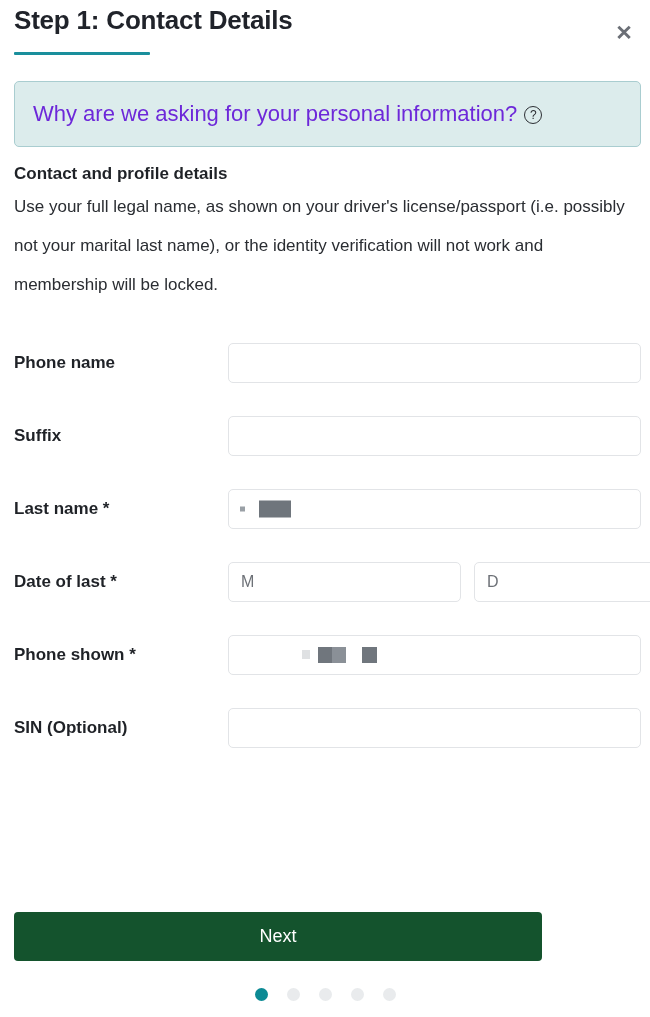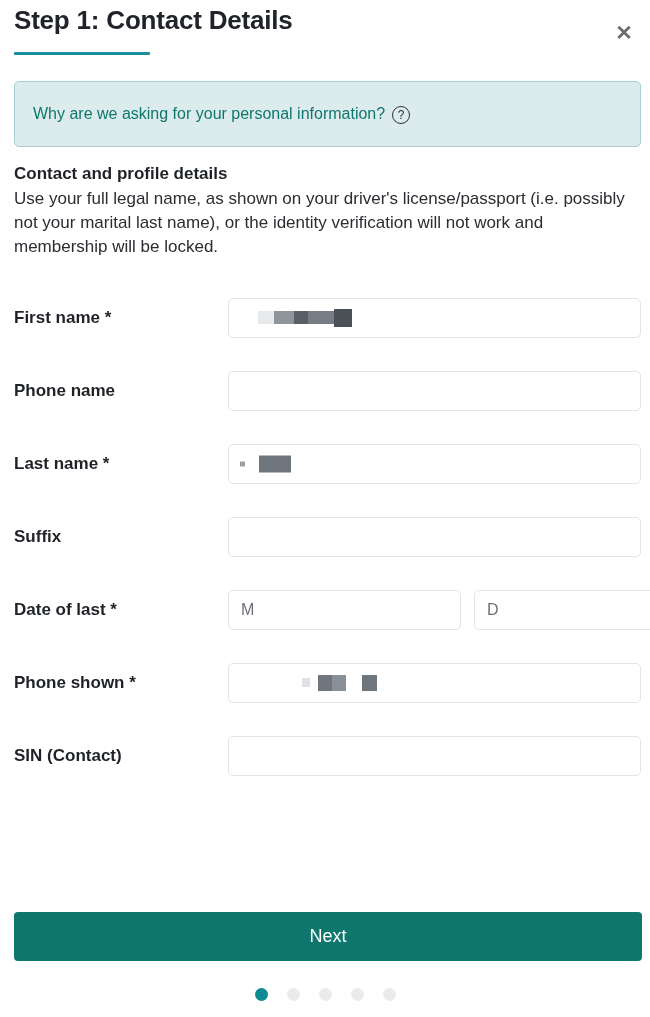--- a/index.html
+++ b/index.html
@@ -73,8 +73,8 @@
   }
 
   .info-banner-text {
-    font-size: 16px;
-    color: #0f766e;
+    font-size: 22px;
+    color: #6d28d9;
   }
 
   .help-circle {

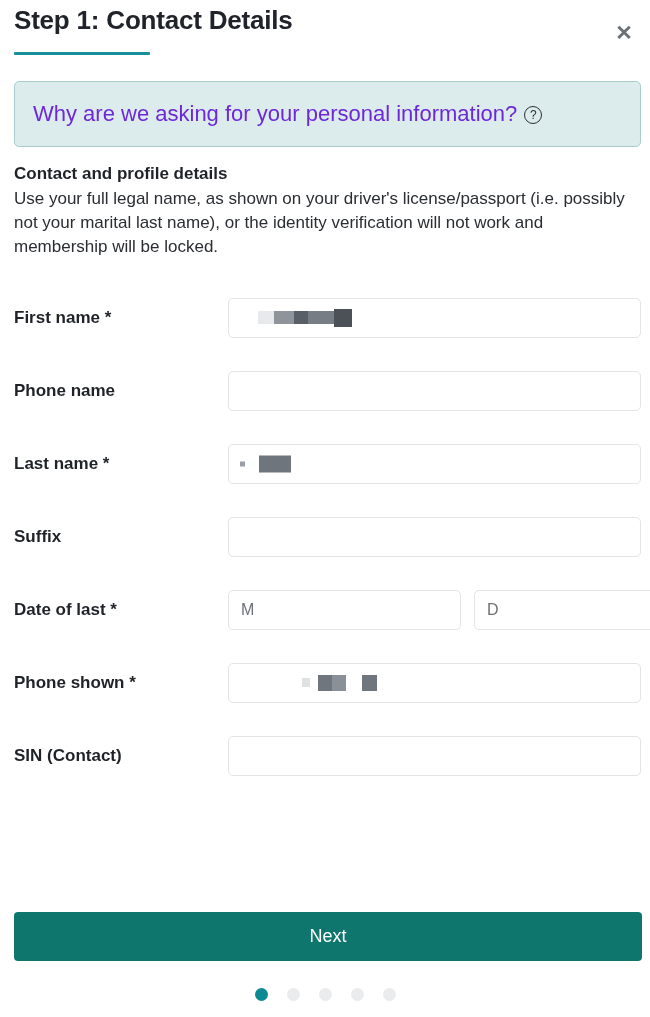--- a/index.html
+++ b/index.html
@@ -108,7 +108,7 @@
   .intro-body {
     font-size: 17px;
     color: #2a2d32;
-    line-height: 24px;
+    line-height: 39px;
   }
 
   

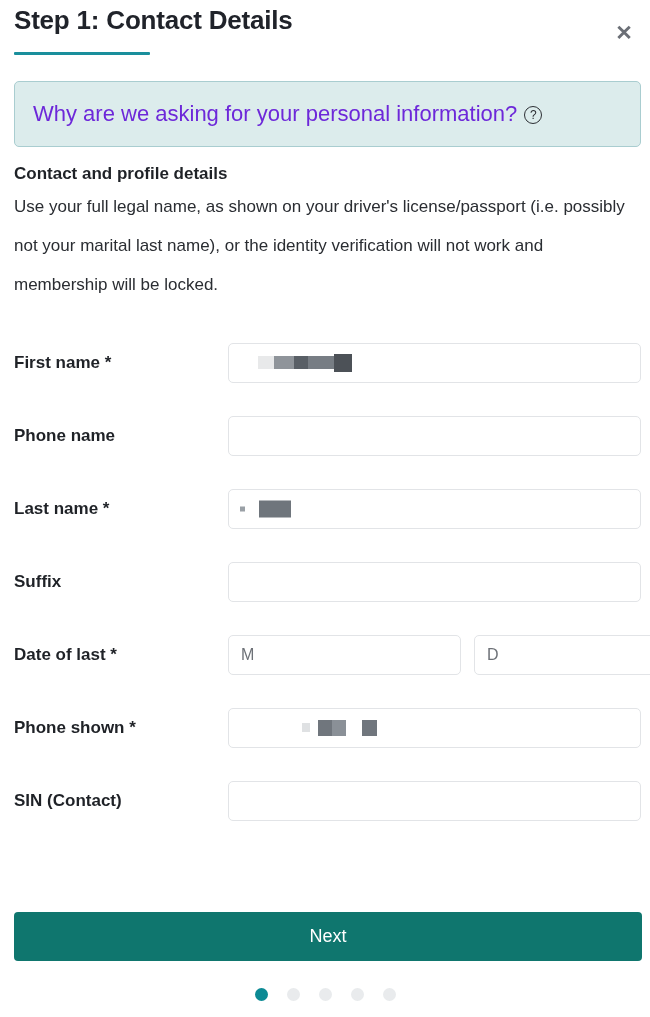--- a/index.html
+++ b/index.html
@@ -248,23 +248,6 @@
 
   <div class="form">
 
-    <div class="form-row">
-      <div class="form-label">
-        <span>First name</span><span class="req"> *</span>
-      </div>
-      <div class="field-wrap">
-        <div class="input-holder">
-          <input class="text-input" type="text" placeholder="" style="">
-          <div class="redaction" style="left:30px;">
-            <span style="width:16px;background:#e8e9ea;"></span>
-              <span style="width:20px;background:#8f949a;"></span>
-              <span style="width:14px;background:#595f66;"></span>
-              <span style="width:26px;background:#777d84;"></span>
-              <span style="width:18px;height:18px;background:#4c5157;"></span>
-          </div>
-        </div>
-      </div>
-    </div>
 
     <div class="form-row">
       <div class="form-label">

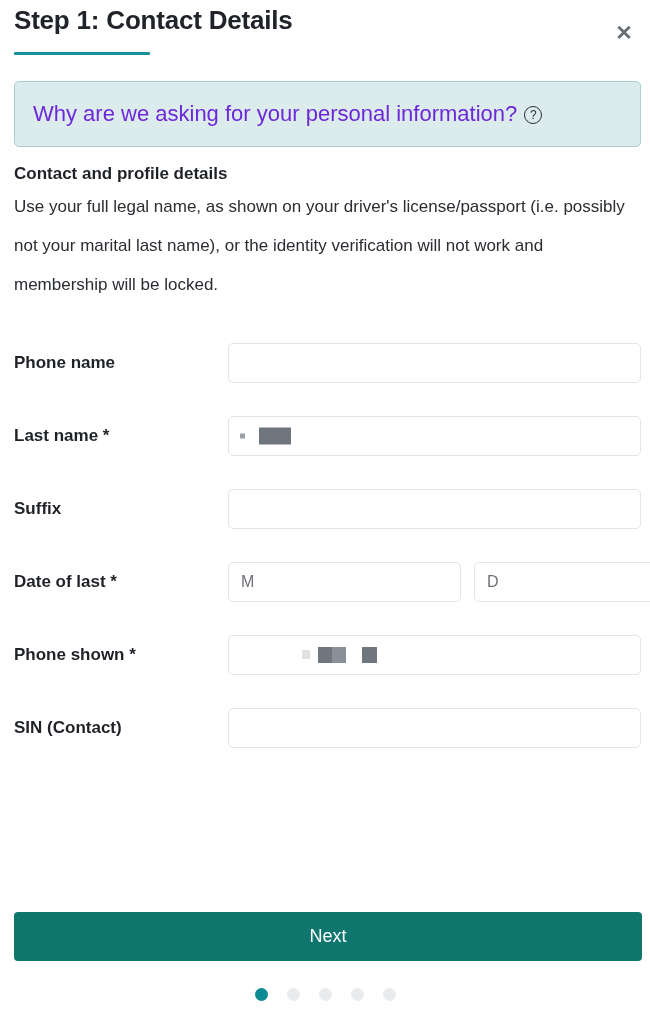--- a/index.html
+++ b/index.html
@@ -262,6 +262,17 @@
 
     <div class="form-row">
       <div class="form-label">
+        <span>Suffix</span><span class="req"></span>
+      </div>
+      <div class="field-wrap">
+        <div class="input-holder">
+          <input class="text-input" type="text" placeholder="" style="">
+        </div>
+      </div>
+    </div>
+
+    <div class="form-row">
+      <div class="form-label">
         <span>Last name</span><span class="req"> *</span>
       </div>
       <div class="field-wrap">
@@ -272,17 +283,6 @@
               <span style="width:14px;background:transparent;"></span>
               <span style="width:32px;height:17px;background:#6f757c;"></span>
           </div>
-        </div>
-      </div>
-    </div>
-
-    <div class="form-row">
-      <div class="form-label">
-        <span>Suffix</span><span class="req"></span>
-      </div>
-      <div class="field-wrap">
-        <div class="input-holder">
-          <input class="text-input" type="text" placeholder="" style="">
         </div>
       </div>
     </div>

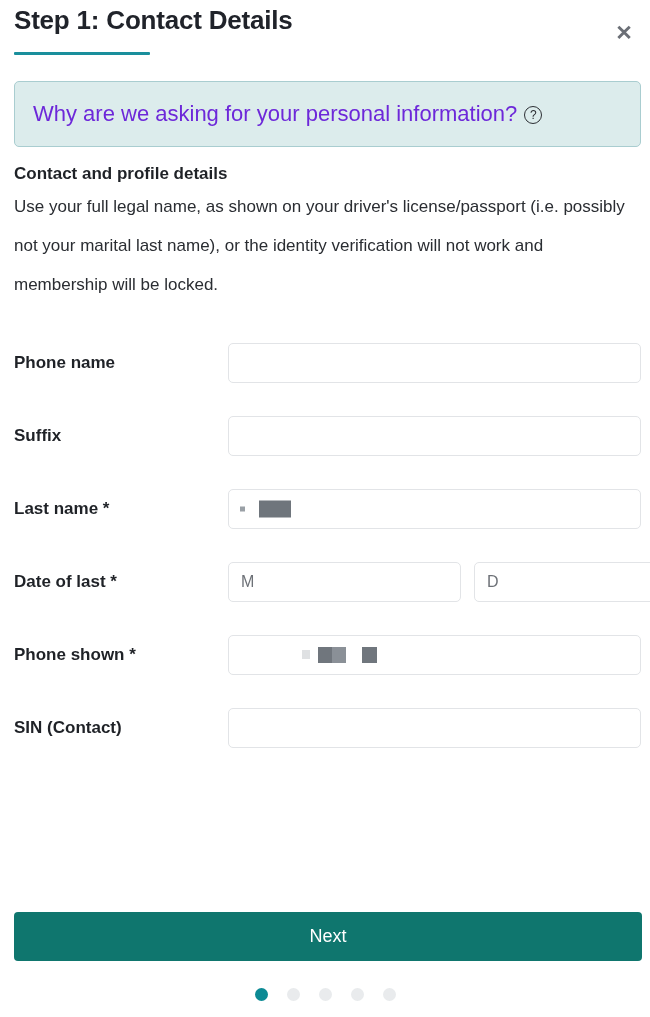--- a/index.html
+++ b/index.html
@@ -319,7 +319,7 @@
 
     <div class="form-row">
       <div class="form-label">
-        <span>SIN (Contact)</span><span class="req"></span>
+        <span>SIN (Optional)</span><span class="req"></span>
       </div>
       <div class="field-wrap">
         <div class="input-holder">

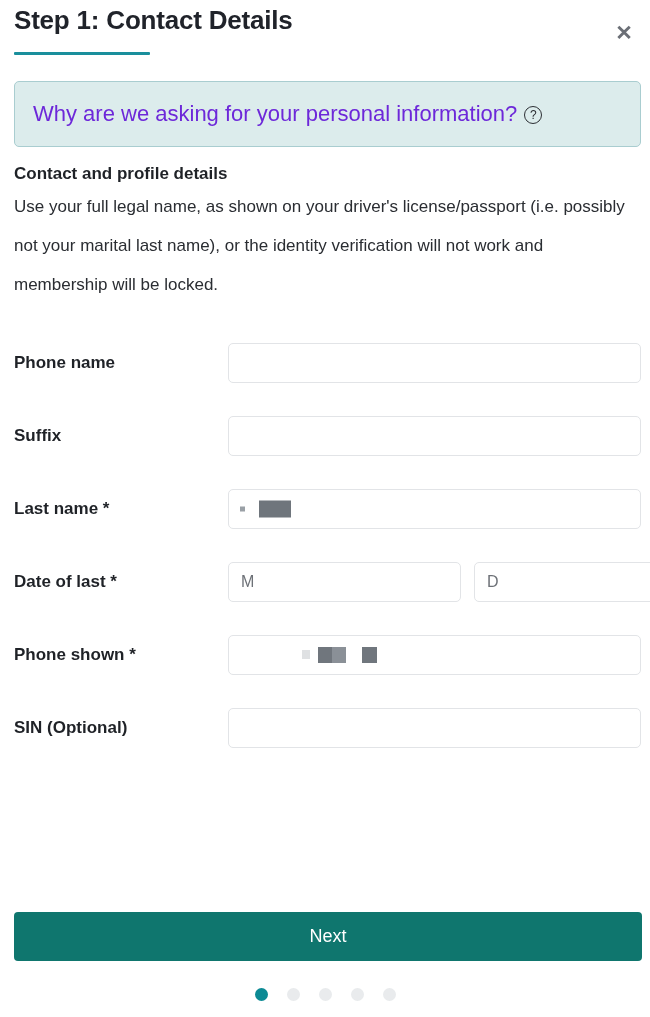--- a/index.html
+++ b/index.html
@@ -191,9 +191,9 @@
     position: absolute;
     left: 14px;
     top: 912px;
-    width: 628px;
+    width: 528px;
     height: 49px;
-    background: #0f766e;
+    background: #14532d;
     color: #ffffff;
     border: none;
     border-radius: 4px;

